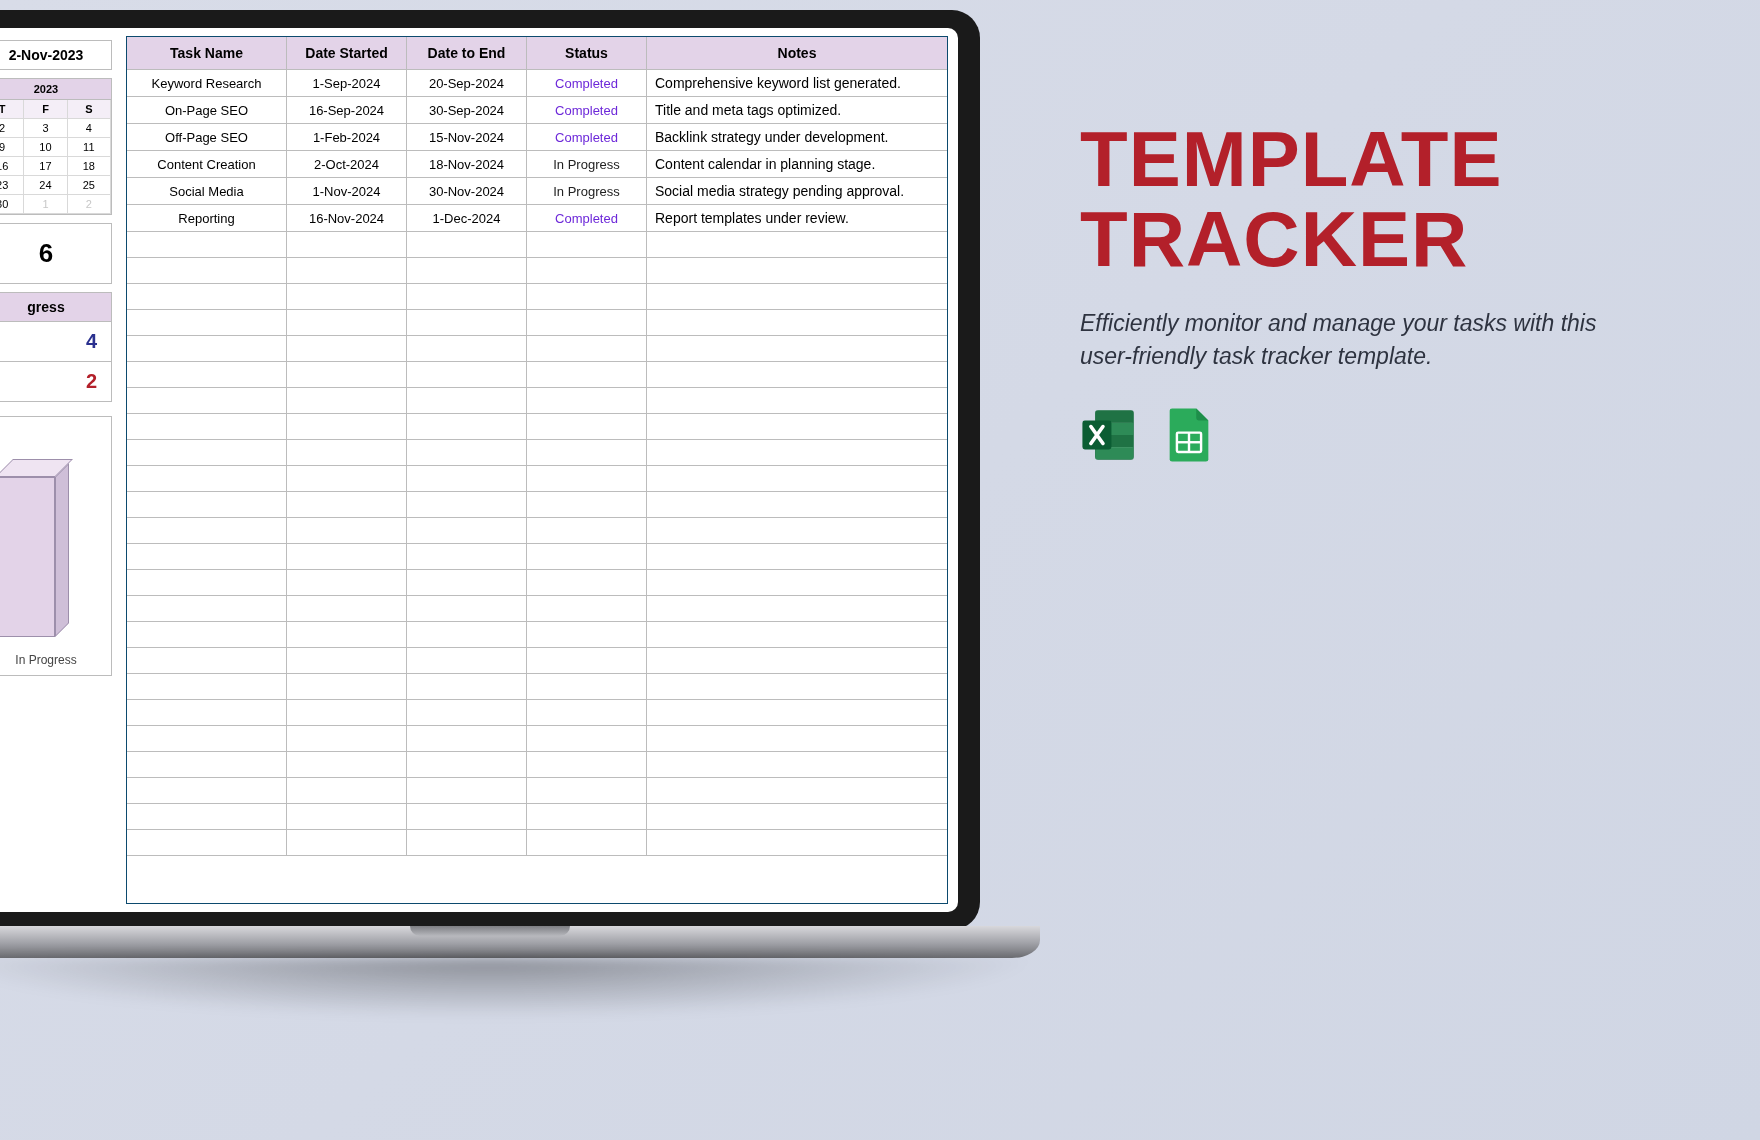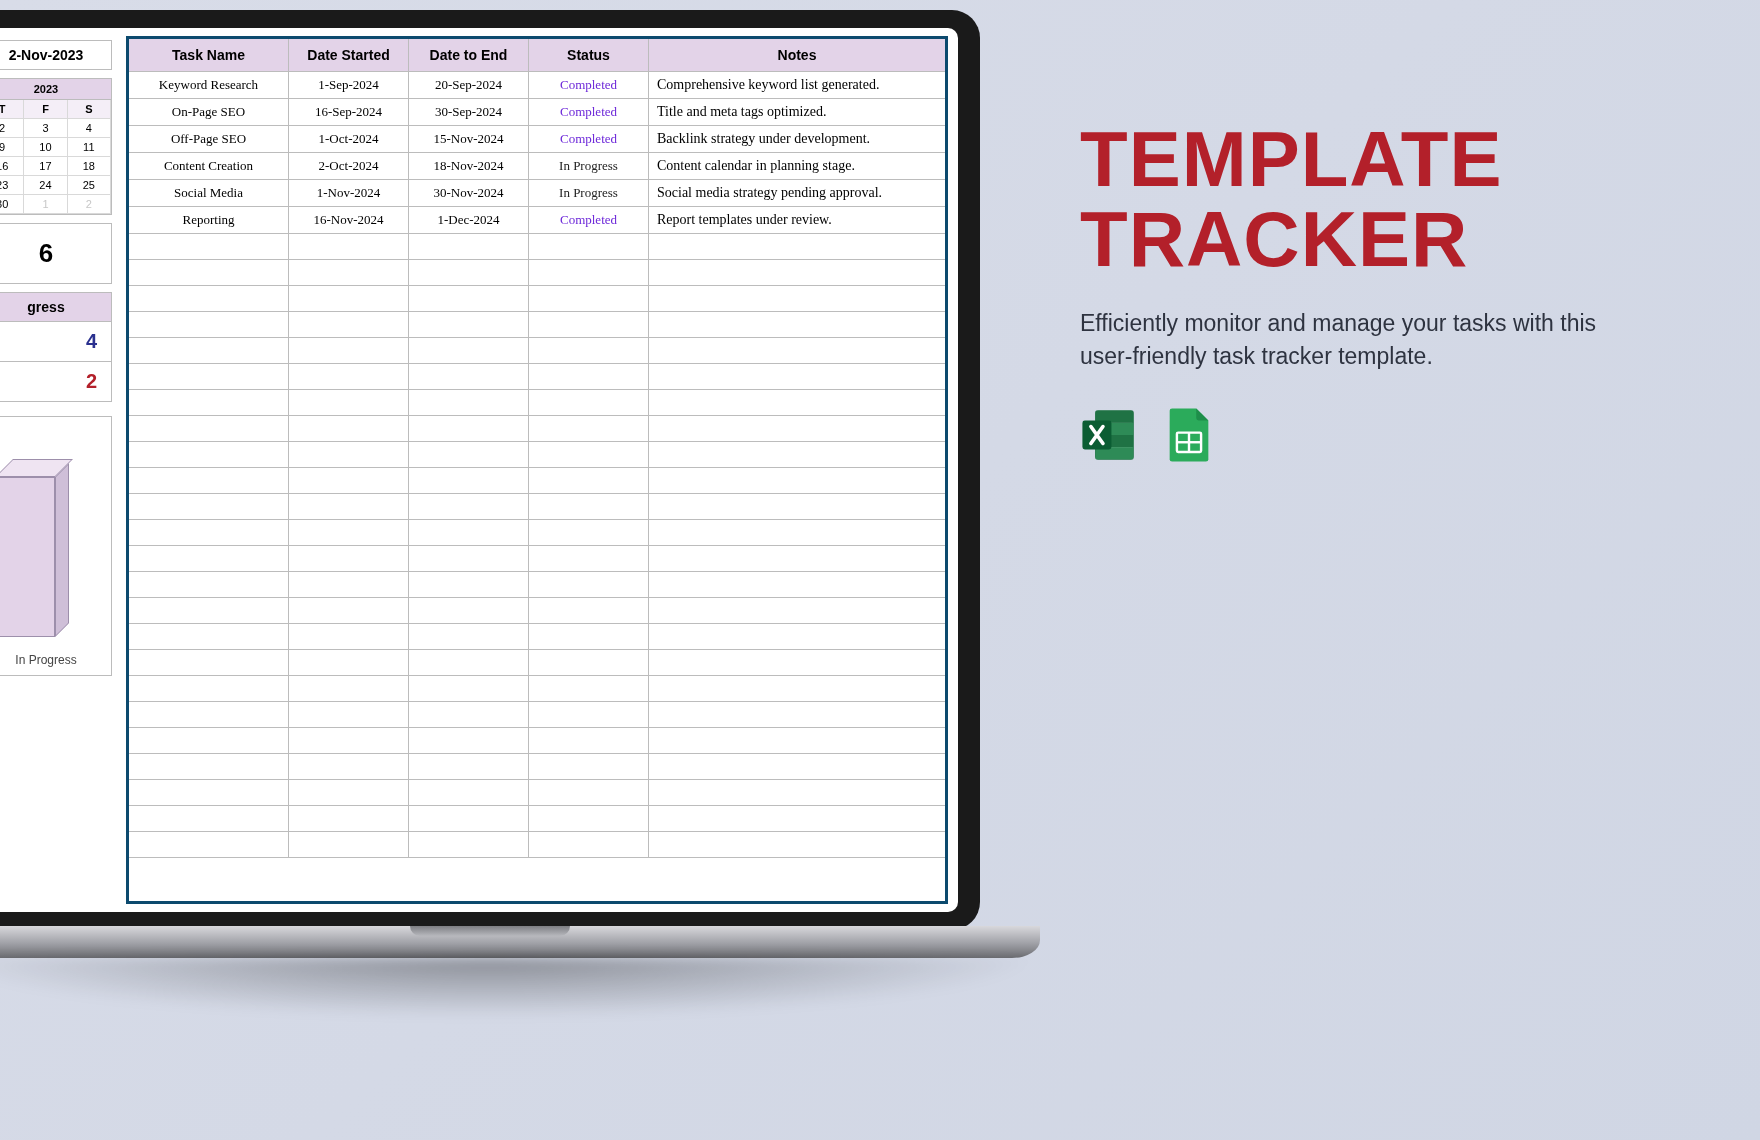--- a/index.html
+++ b/index.html
@@ -181,7 +181,7 @@
   
   .task-table{
     flex:1;
-    border:3px solid #0c4a6e;
+    border:1px solid #0c4a6e;
     display:flex;
     flex-direction:column;
     font-size:13px;

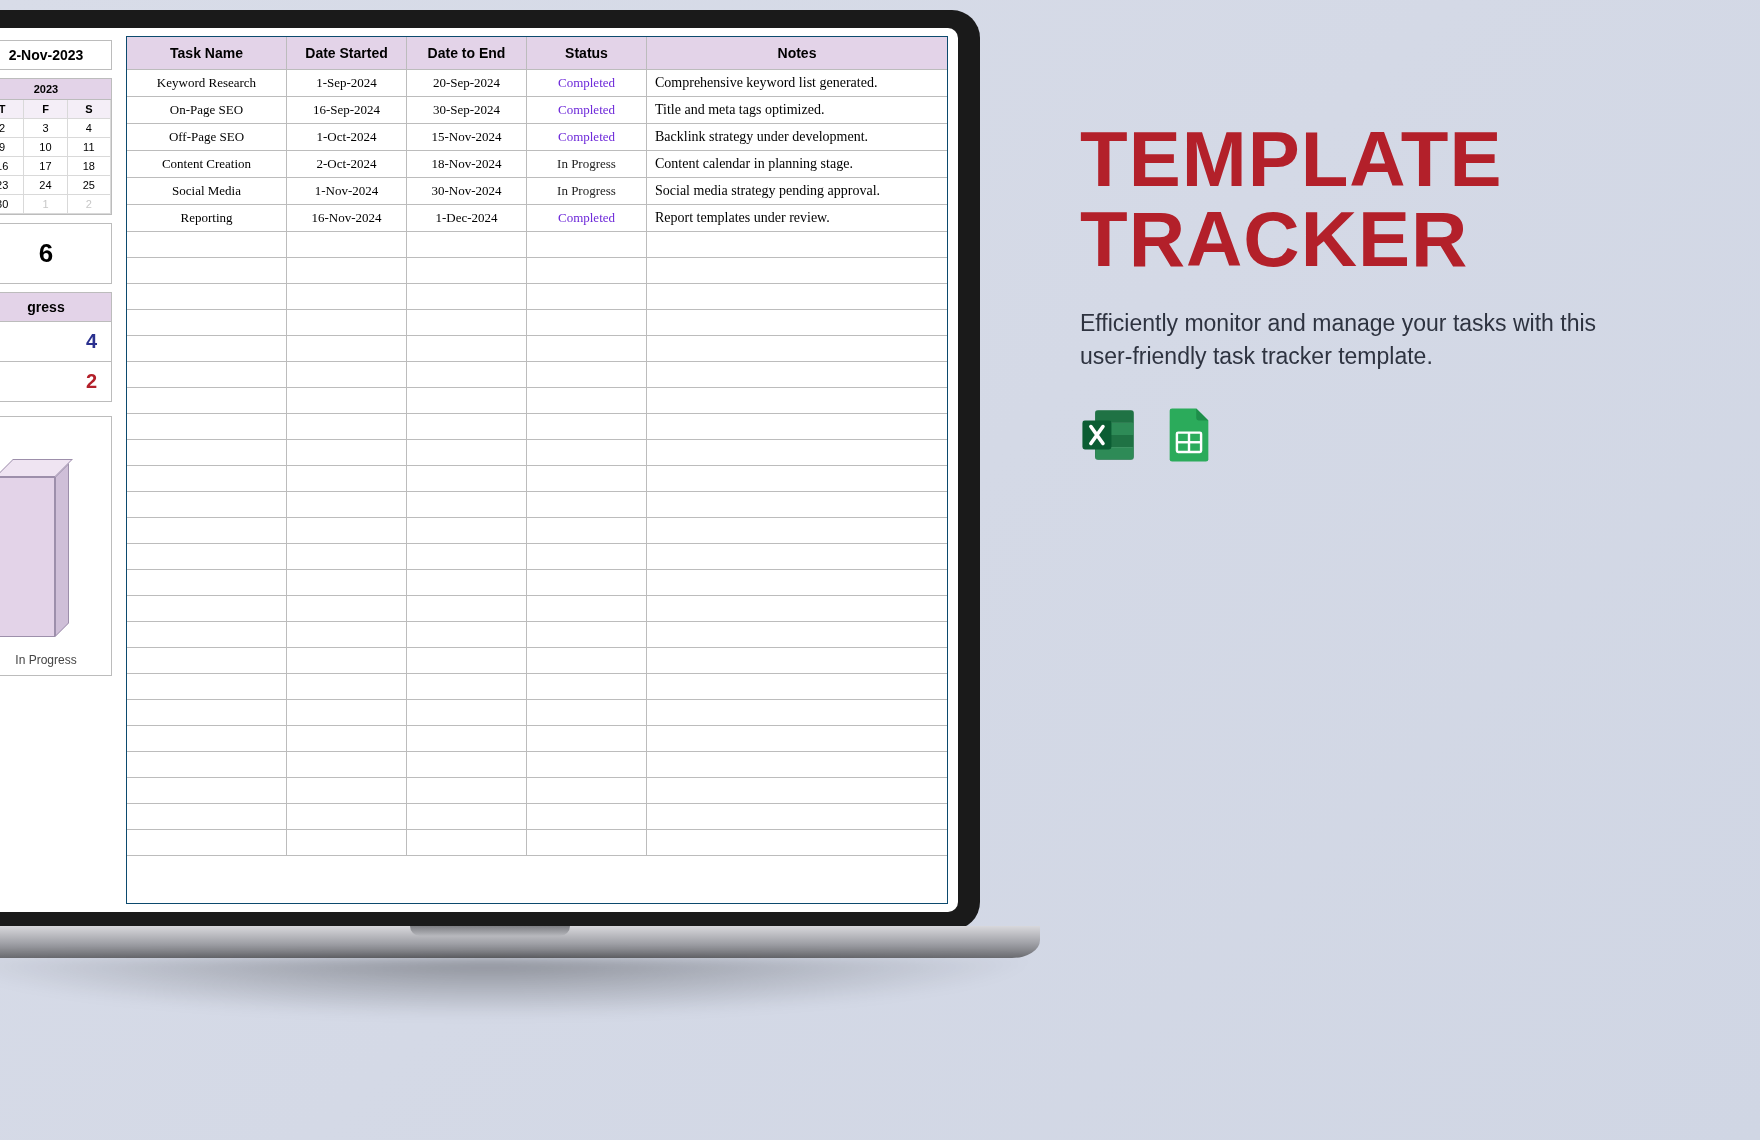--- a/index.html
+++ b/index.html
@@ -209,7 +209,7 @@
     font-size:14px;
     padding:8px 4px;
   }
-  .tt-row.data > div{ justify-content:center;font-family:Liberation Serif, serif; }
+  .tt-row.data > div{ justify-content:center; }
   .tt-row.data > div.notes{ justify-content:flex-start; font-size:14px; }
   .status-completed{ color:#6d28d9; }
   .status-inprogress{ color:#222; }

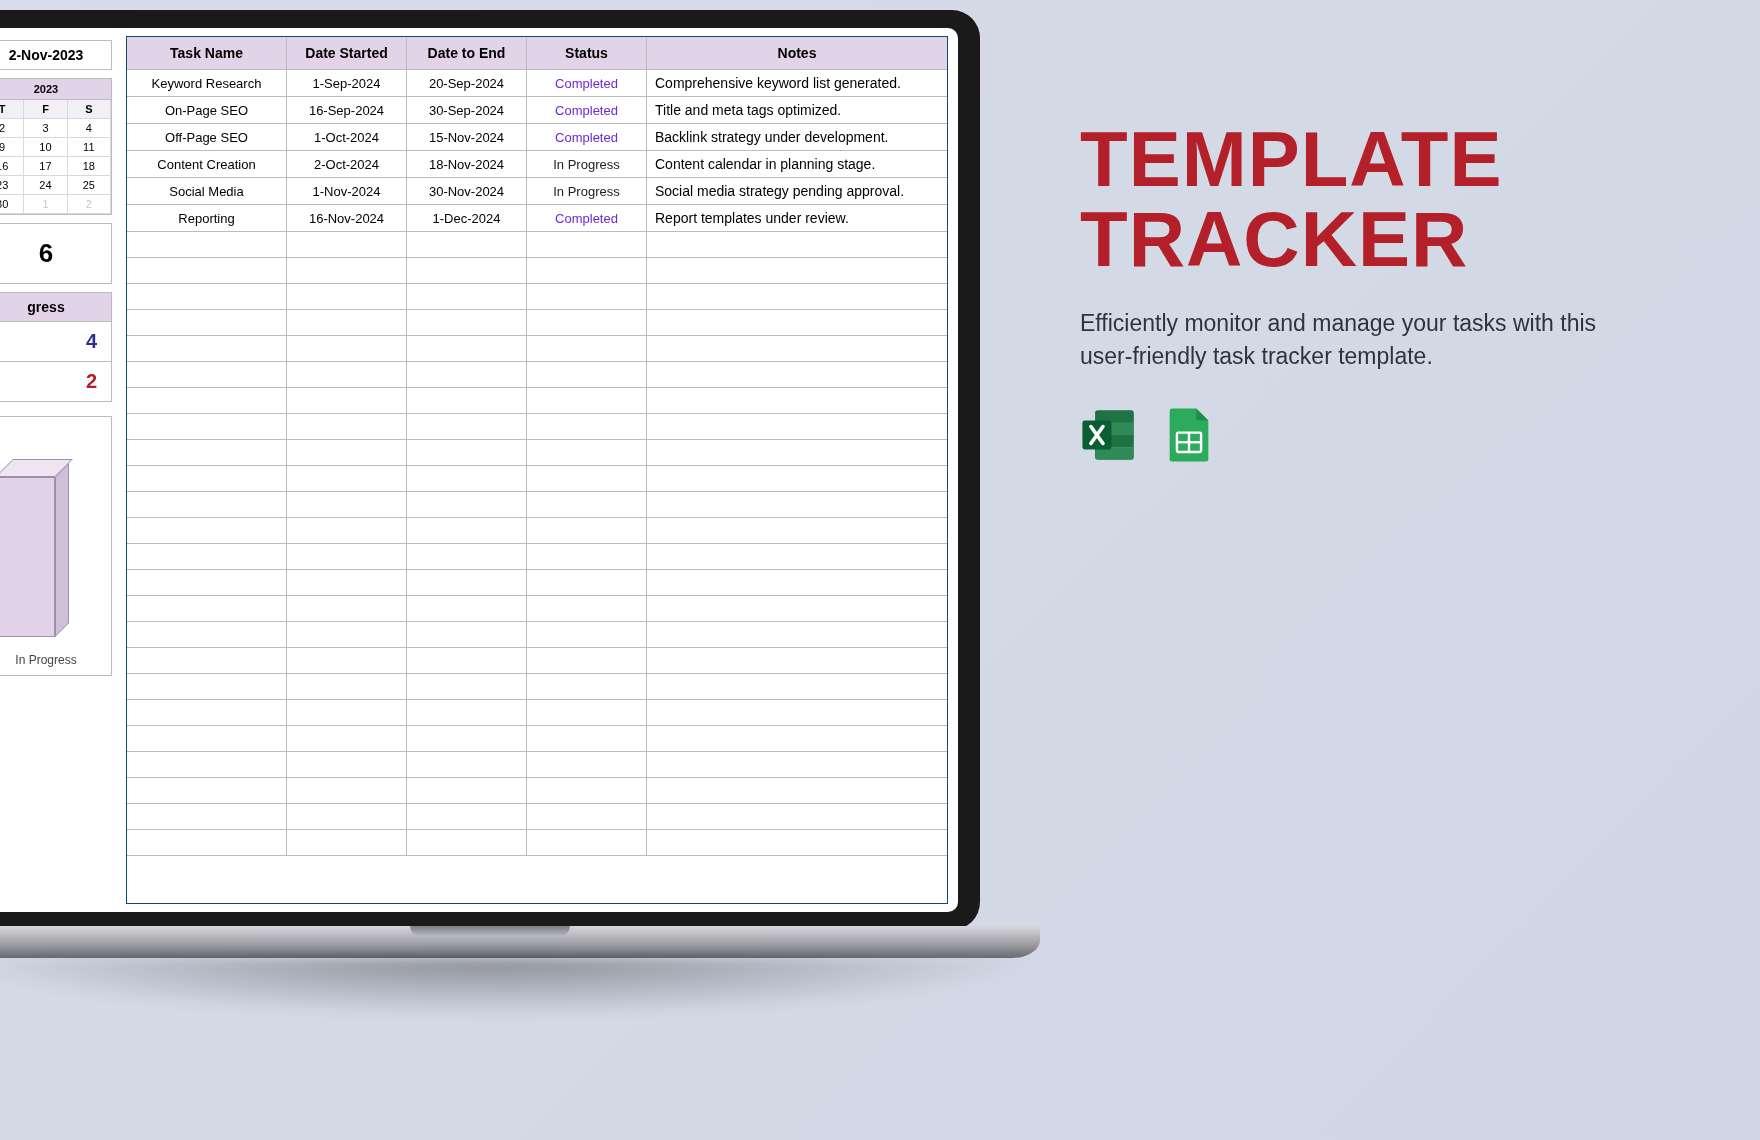--- a/index.html
+++ b/index.html
@@ -341,7 +341,7 @@
                 </div>
                 <div class="tt-row data">
                   <div>Off-Page SEO</div>
-                  <div>1-Oct-2024</div>
+                  <div>1-Feb-2024</div>
                   <div>15-Nov-2024</div>
                   <div class="status-completed">Completed</div>
                   <div class="notes">Backlink strategy under development.</div>

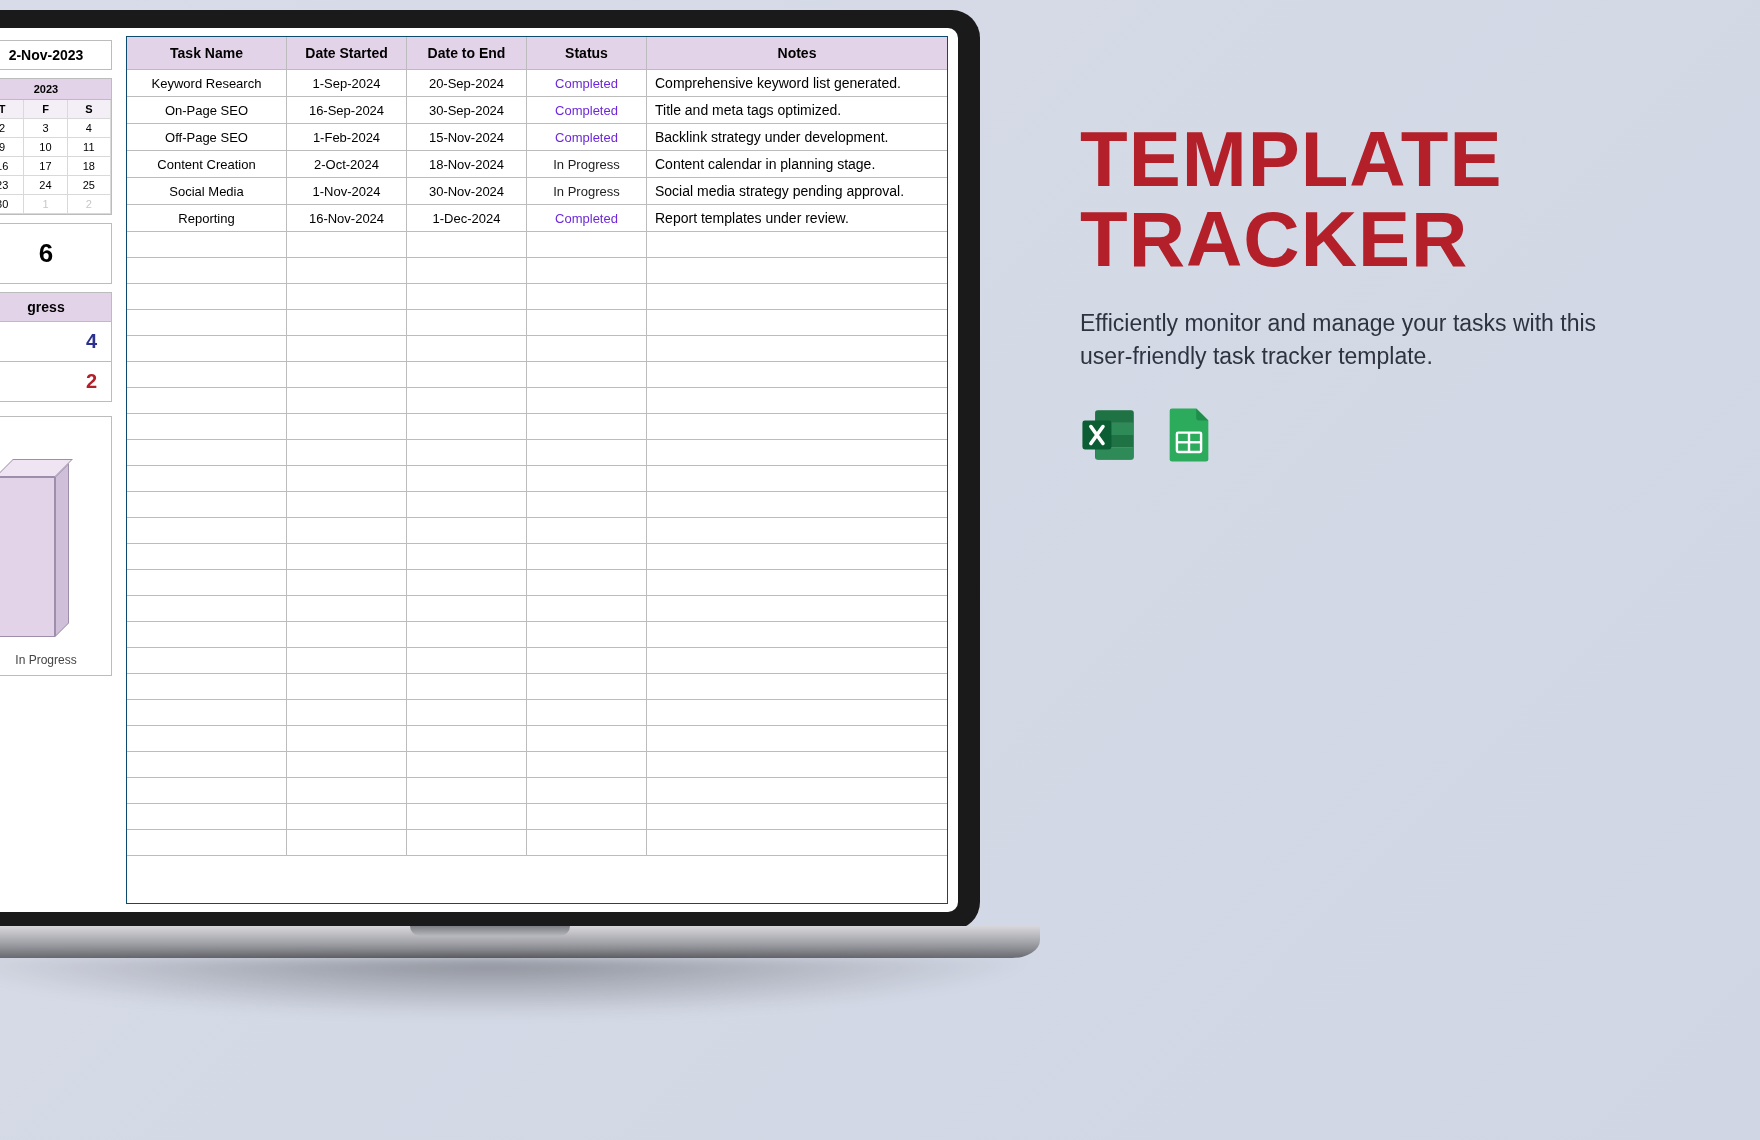--- a/index.html
+++ b/index.html
@@ -236,6 +236,7 @@
     line-height:1.45;
     color:#2e3340;
     max-width:560px;
+    font-style:italic;
   }
   .icons{
     margin-top:32px;

